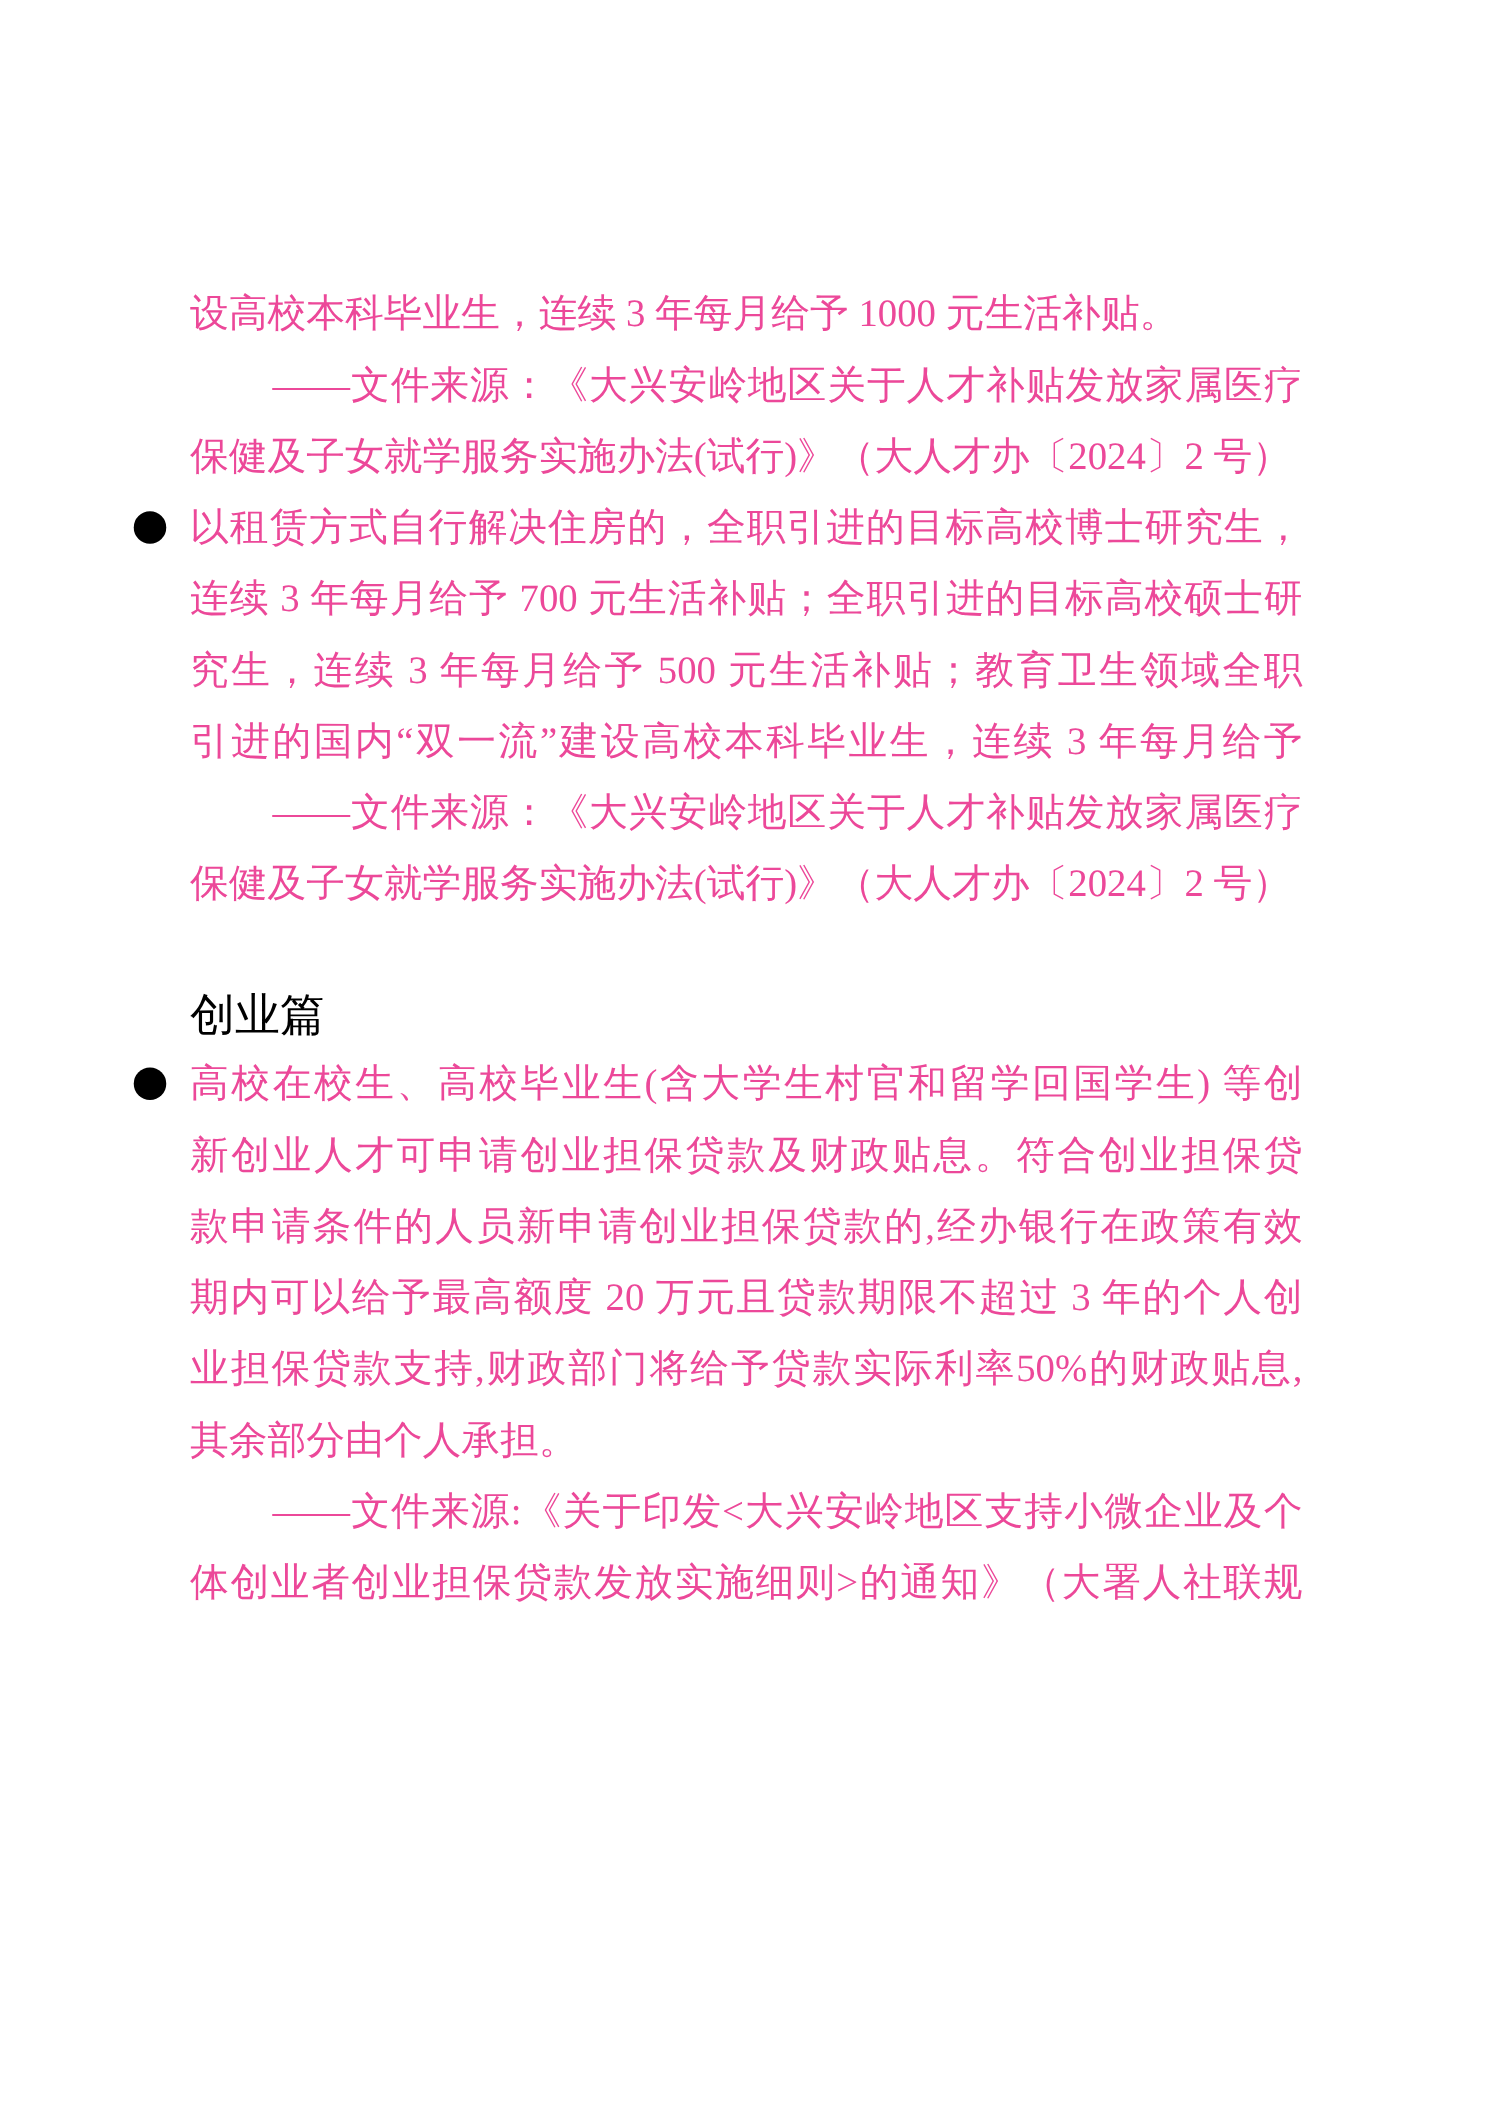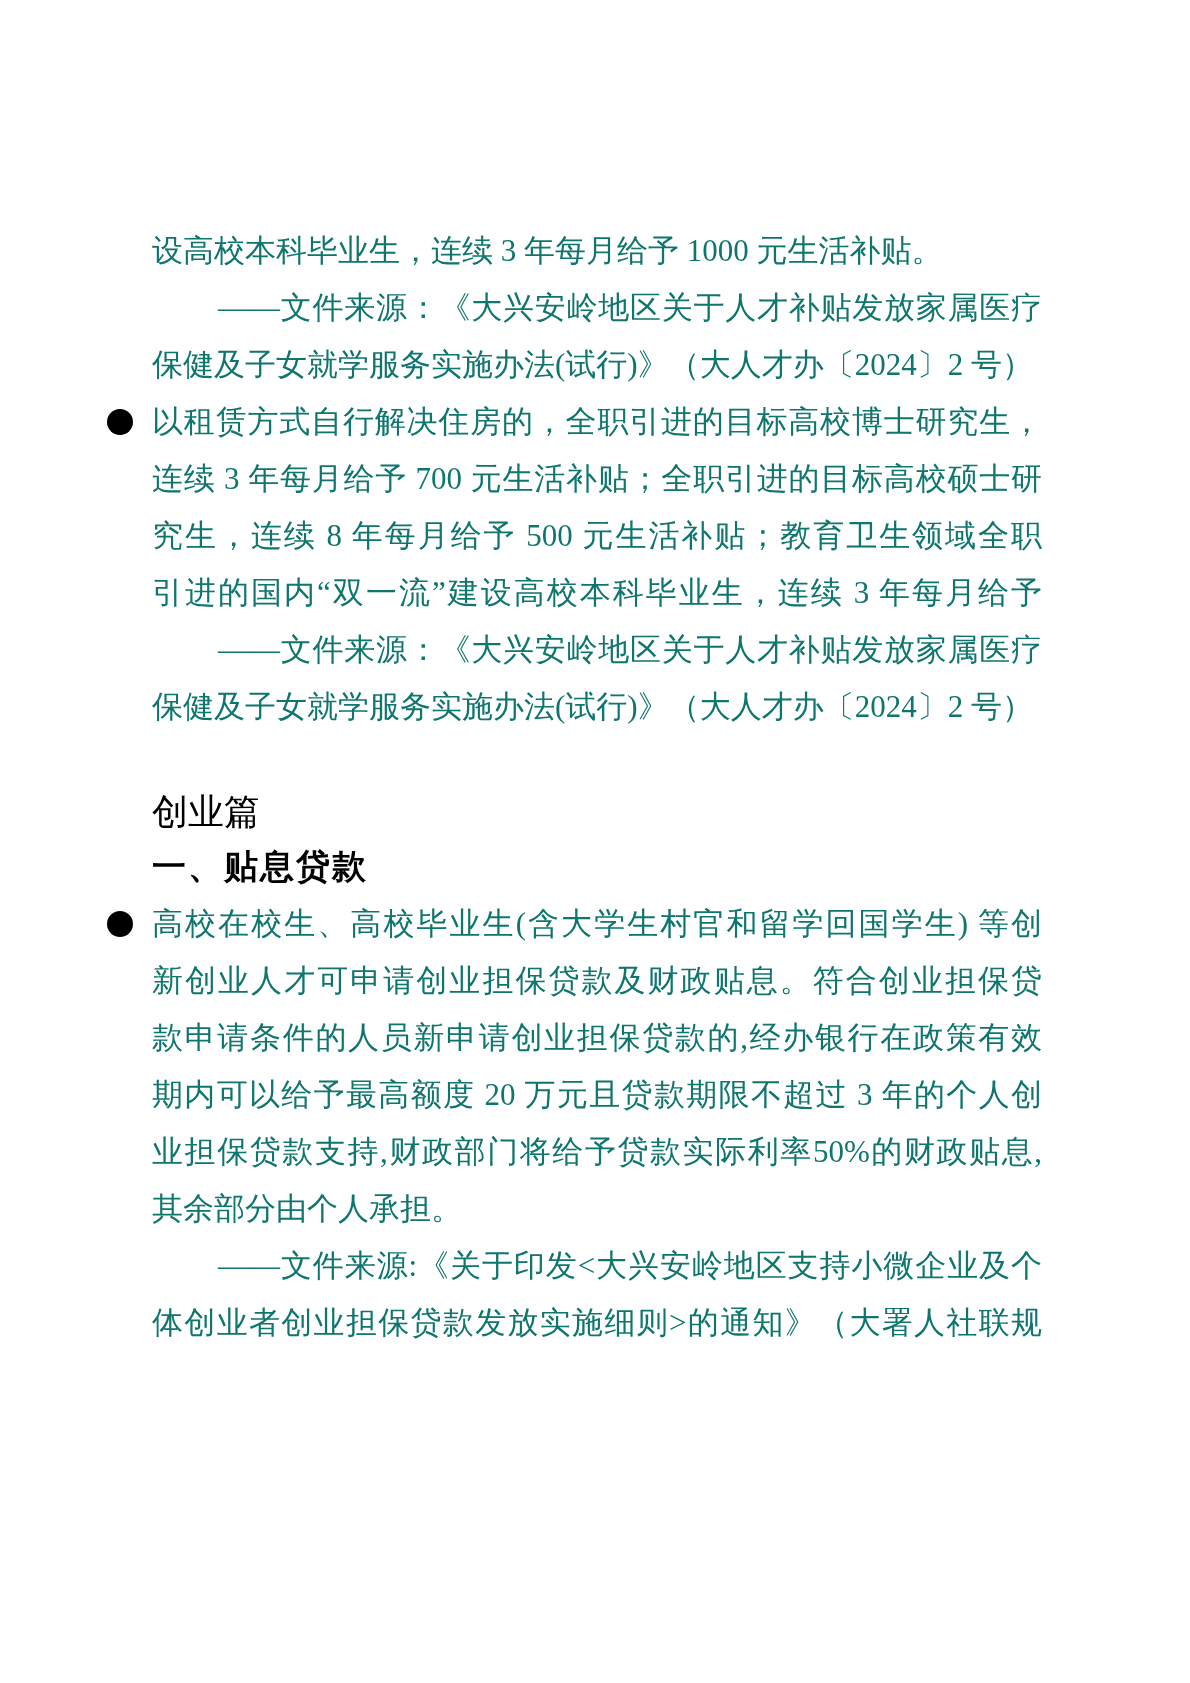--- a/index.html
+++ b/index.html
@@ -28,7 +28,7 @@
     line-height: 57px;
     text-align: justify;
     text-align-last: justify;
-    color: #0f766e;
+    color: #ec4899;
   }
   .line.last {
     text-align: left;

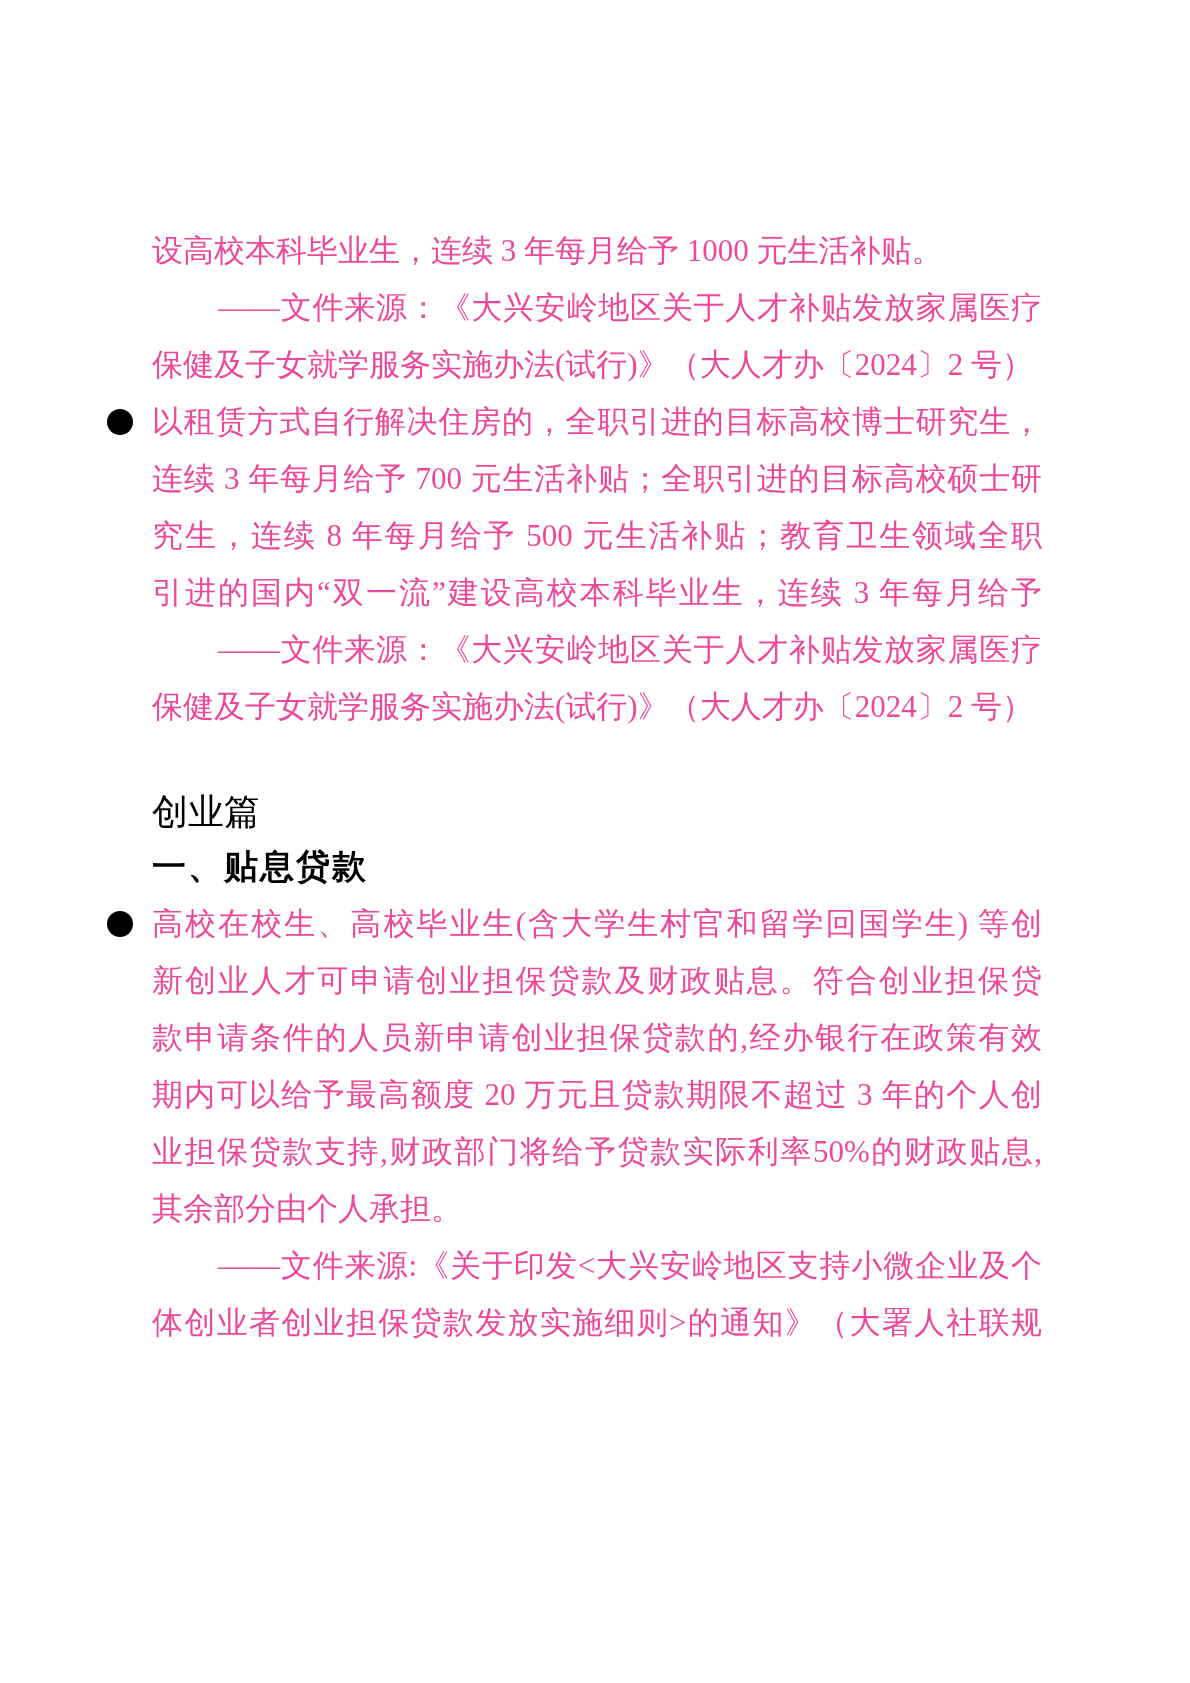--- a/index.html
+++ b/index.html
@@ -84,7 +84,7 @@
       <span class="bullet-marker"></span>
       <div class="line">以租赁方式自行解决住房的，全职引进的目标高校博士研究生，</div>
       <div class="line">连续 3 年每月给予 700 元生活补贴；全职引进的目标高校硕士研</div>
-      <div class="line">究生，连续 8 年每月给予 500 元生活补贴；教育卫生领域全职</div>
+      <div class="line">究生，连续 3 年每月给予 500 元生活补贴；教育卫生领域全职</div>
       <div class="line">引进的国内“双一流”建设高校本科毕业生，连续 3 年每月给予</div>
     </div>
 

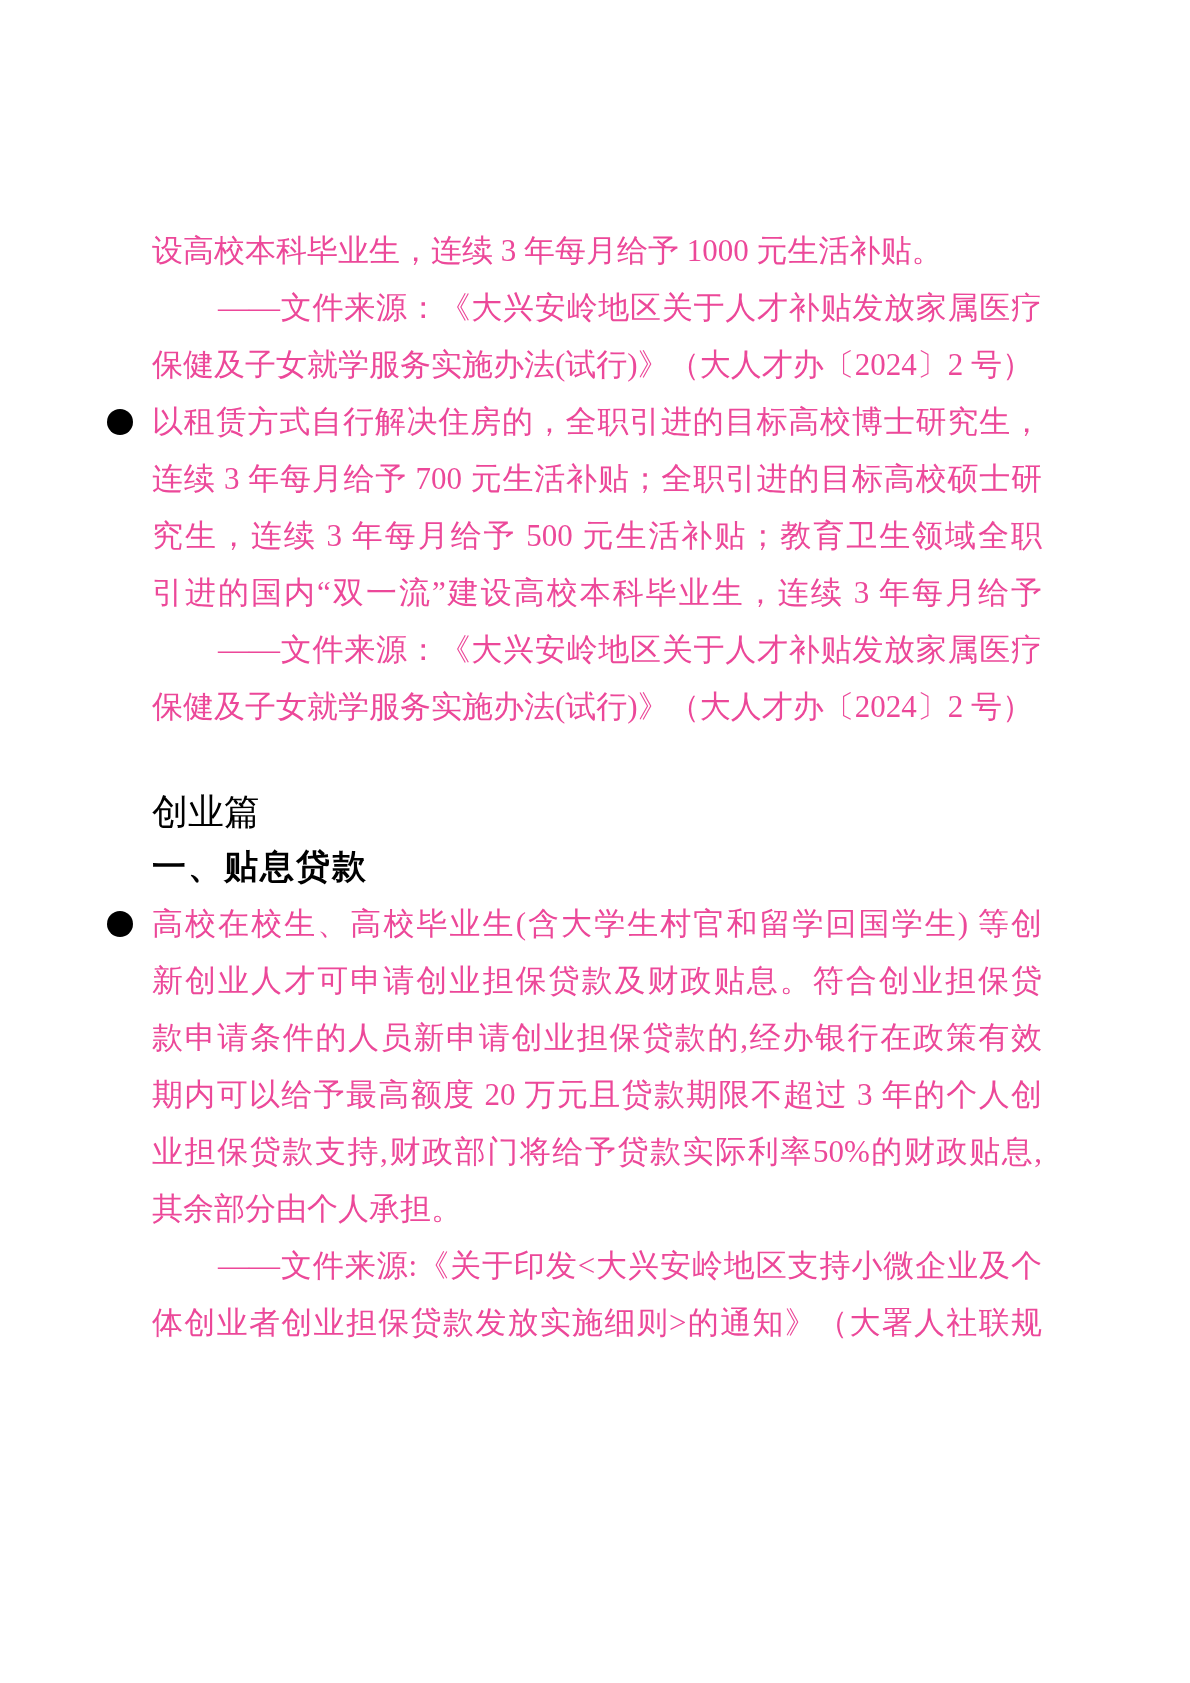--- a/index.html
+++ b/index.html
@@ -97,7 +97,6 @@
 
     <h2 class="heading">创业篇</h2>
 
-    <h3 class="subheading">一、贴息贷款</h3>
 
     <div class="block bullet-para">
       <span class="bullet-marker"></span>

